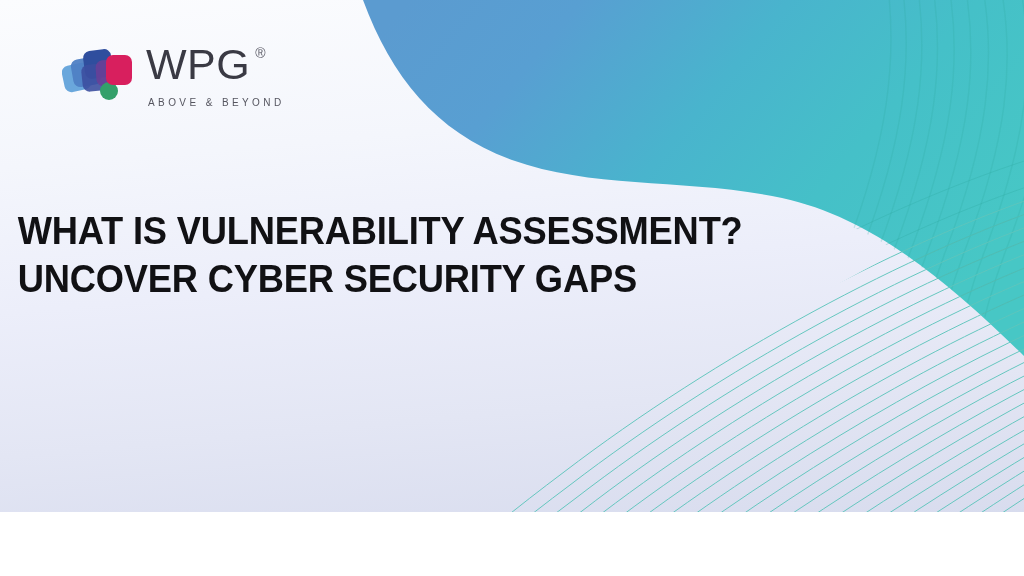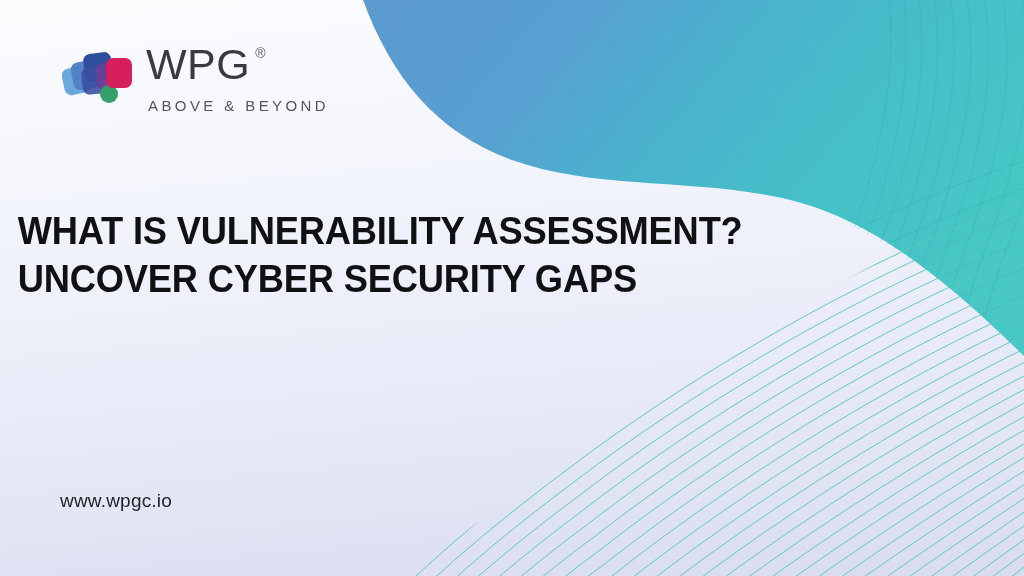--- a/index.html
+++ b/index.html
@@ -11,7 +11,7 @@
   #banner {
     position: relative;
     width: 1024px;
-    height: 576px;
+    height: 512px;
     overflow: hidden;
     font-family: "Liberation Sans", sans-serif;
     background: linear-gradient(175deg, #fbfcfe 0%, #f4f6fc 28%, #eceefa 52%, #e3e6f4 76%, #d8dcee 100%);

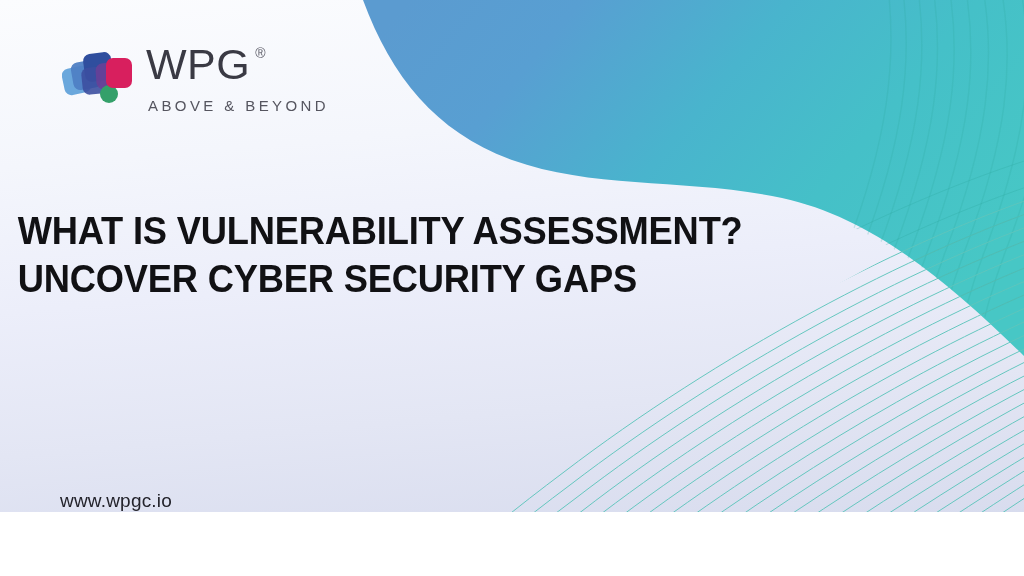--- a/index.html
+++ b/index.html
@@ -69,7 +69,7 @@
     margin-top: 2px;
   }
   #wpg-tagline {
-    font-size: 15px;
+    font-size: 10px;
     letter-spacing: 3.4px;
     color: #55555f;
     font-weight: 400;

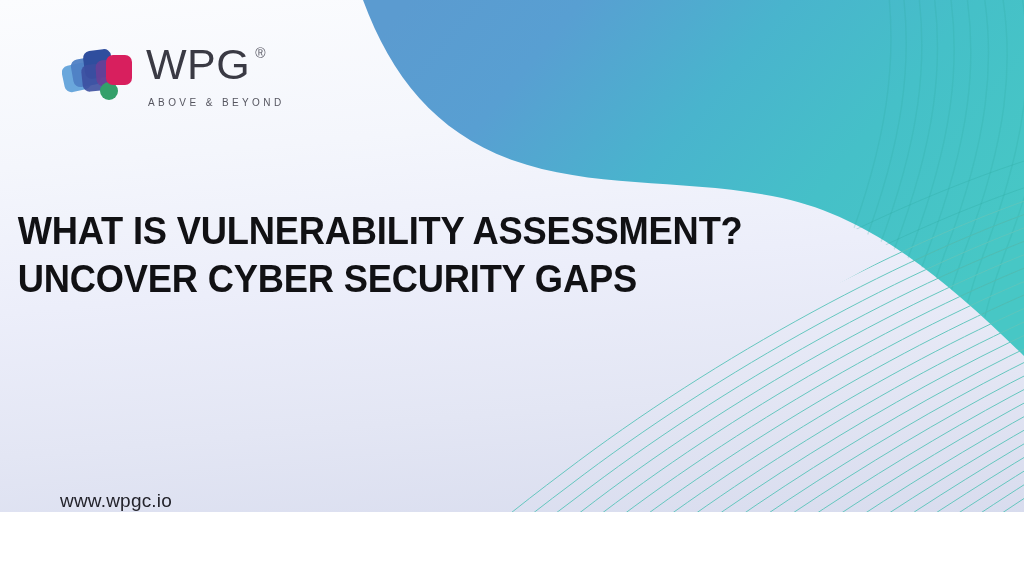--- a/index.html
+++ b/index.html
@@ -247,7 +247,6 @@
     <span class="headline-line">UNCOVER CYBER SECURITY GAPS</span>
   </div>
 
-  <div id="site-url">www.wpgc.io</div>
 
 </div>
 

